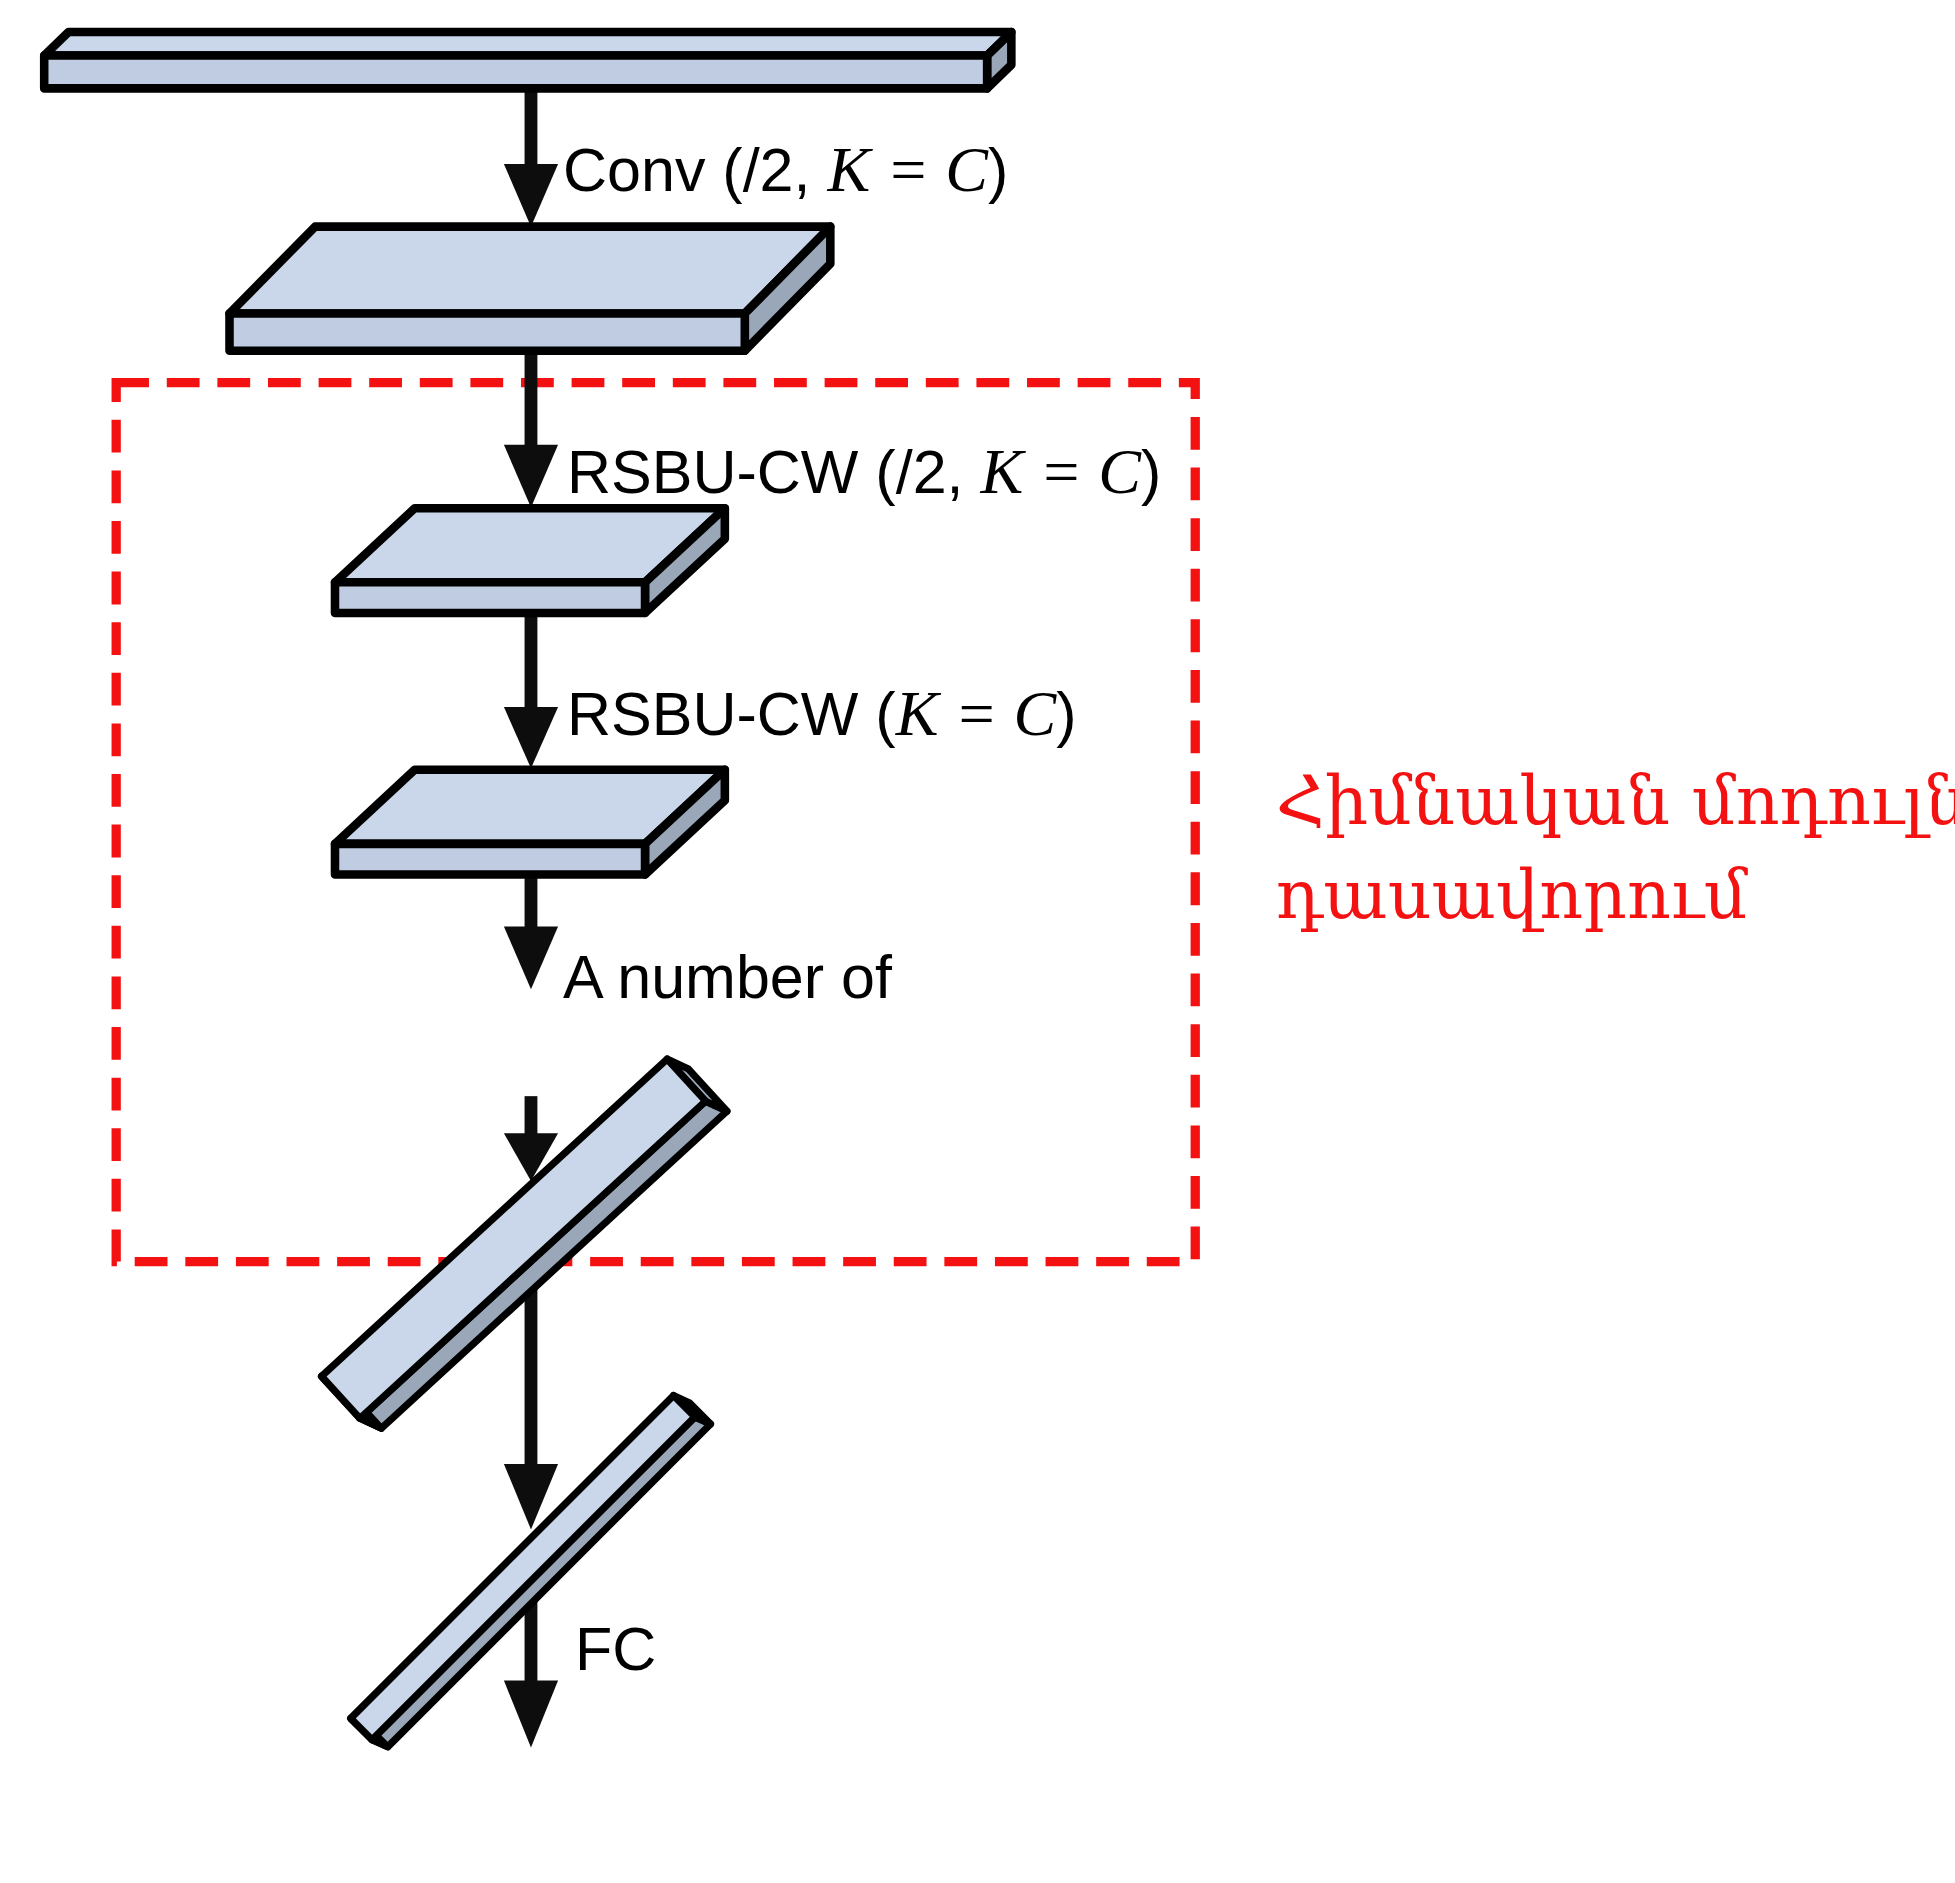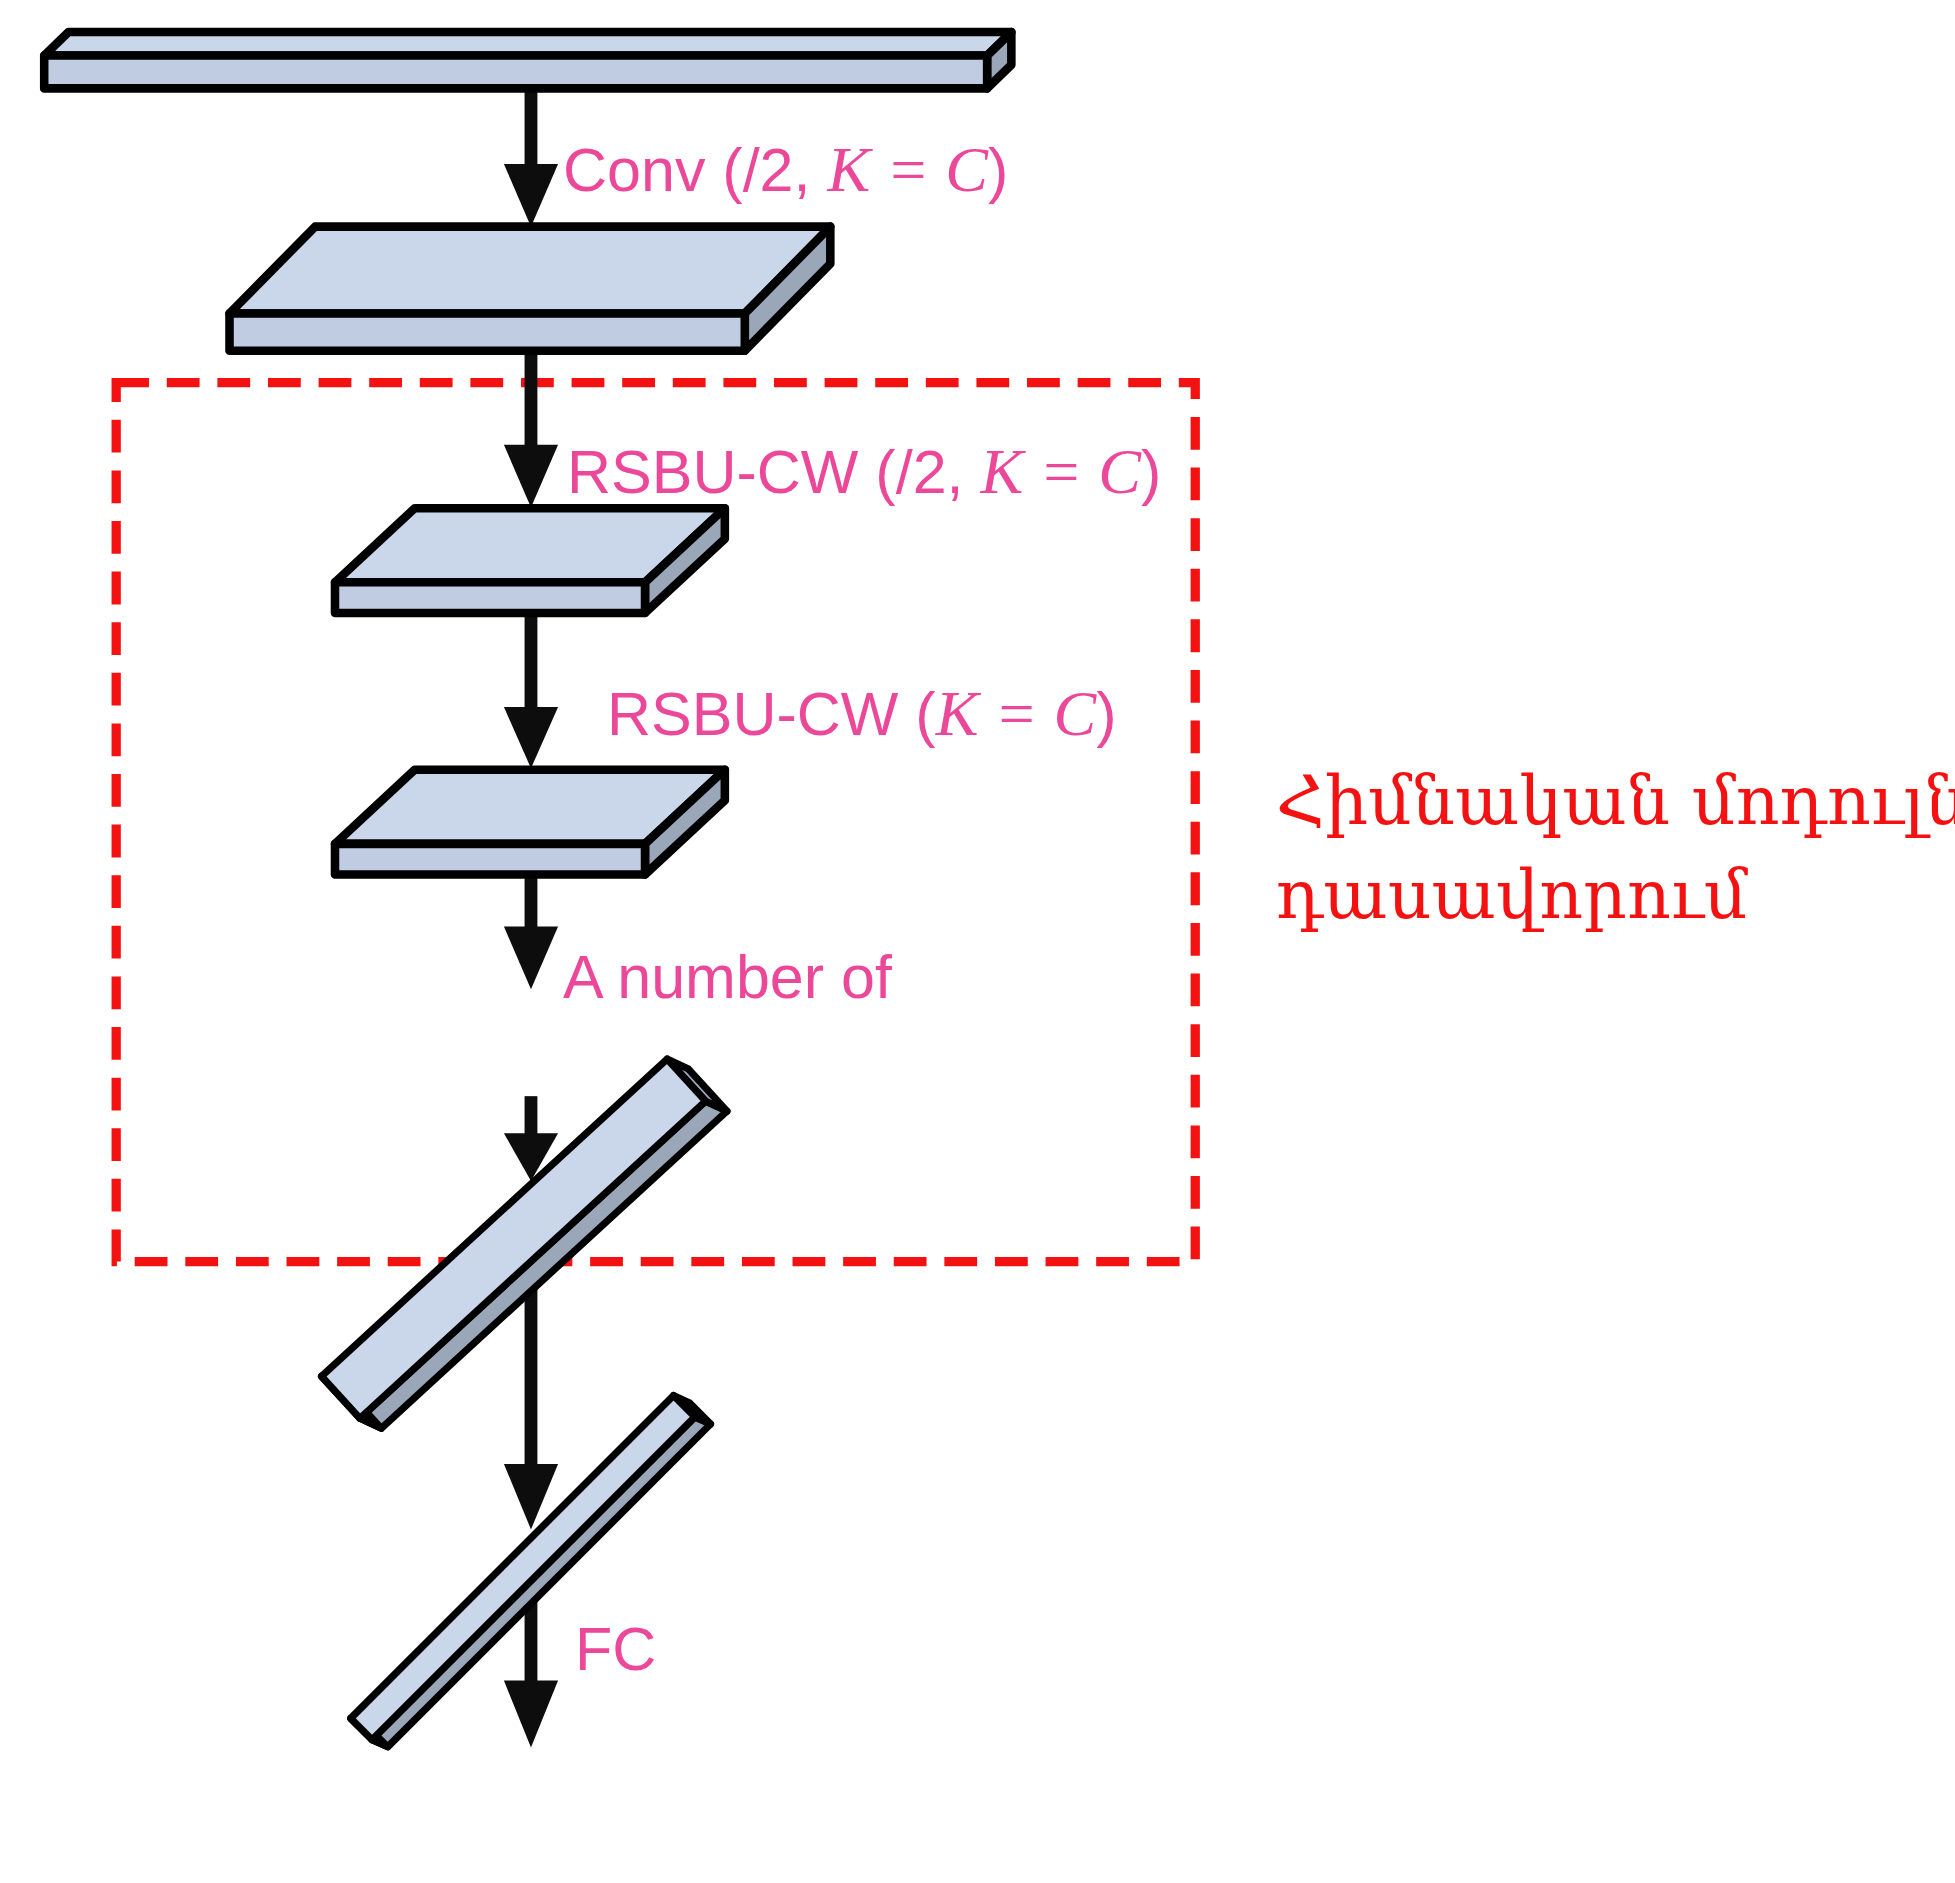--- a/index.html
+++ b/index.html
@@ -20,7 +20,7 @@
   
   .lbl{
     position:absolute;
-    color:#ec4899;
+    color:#000000;
     font-size:61px;
     line-height:1.18;
     white-space:nowrap;

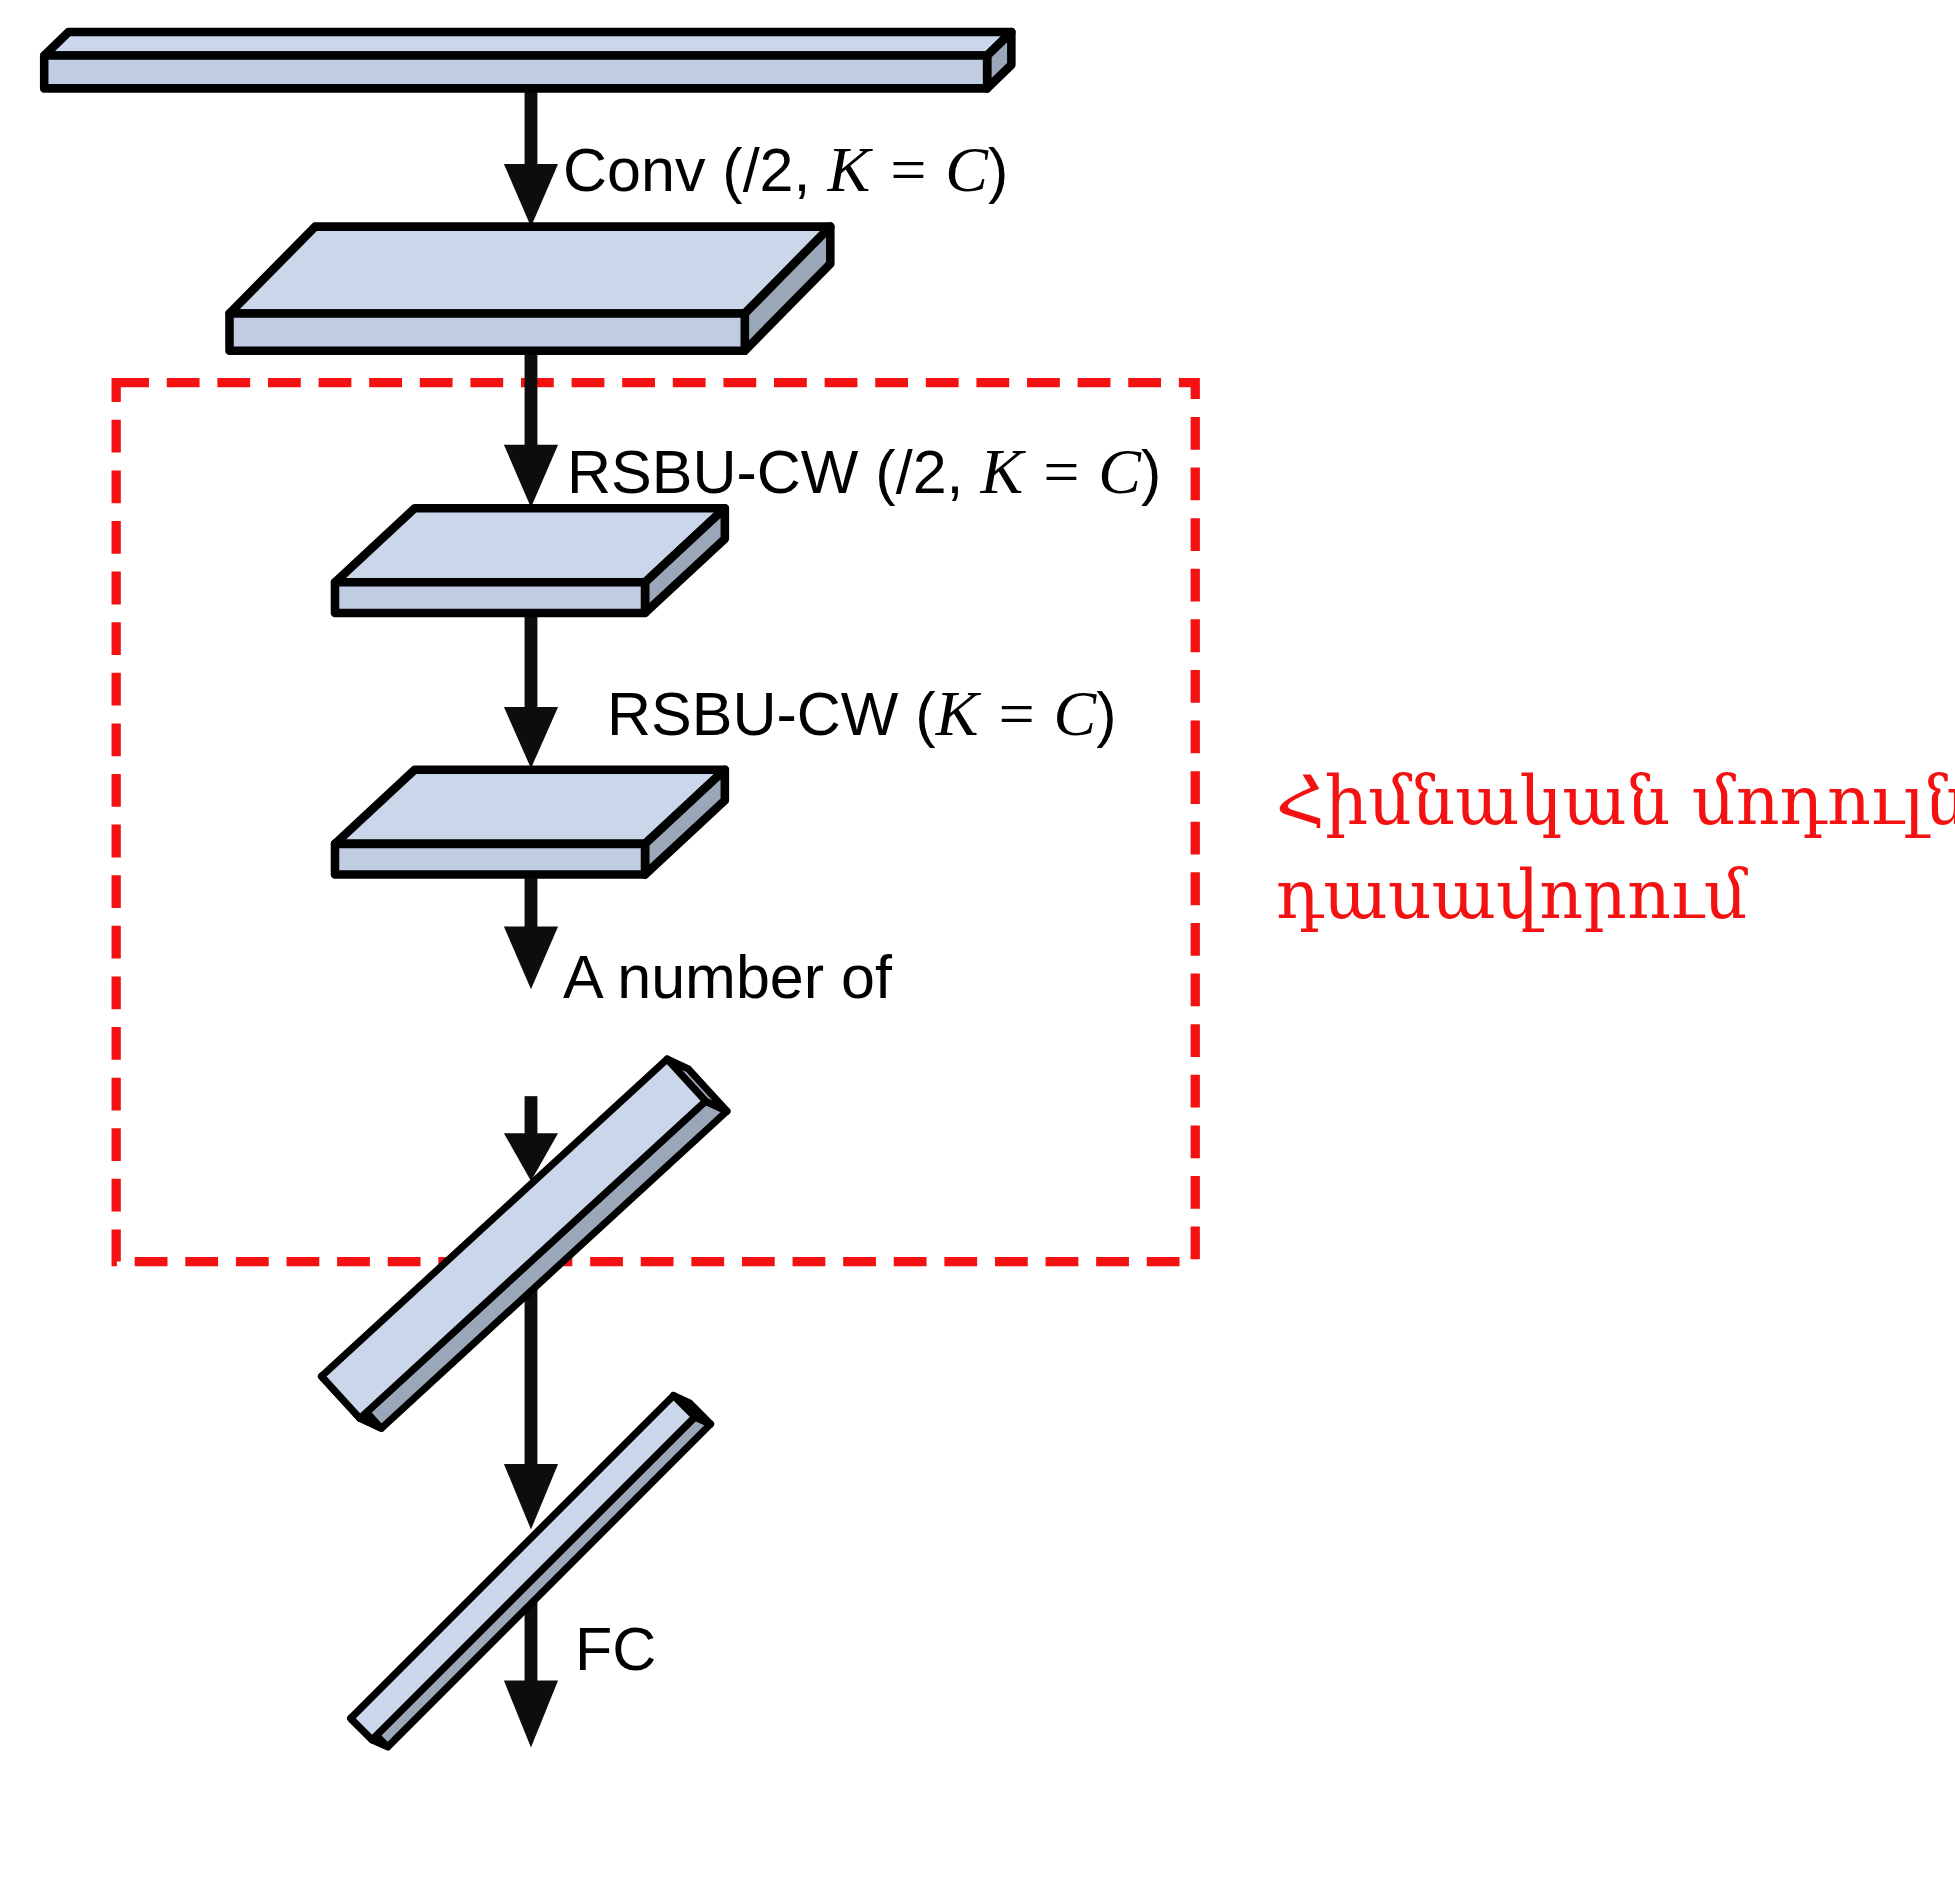--- a/index.html
+++ b/index.html
@@ -137,7 +137,7 @@
     <span>RSBU-CW (/2, </span><span class="math">K = C</span><span>)</span>
   </div>
 
-  <div class="lbl" style="left:567px;top:676px;margin-left:40px;">
+  <div class="lbl" style="left:567px;top:676px;">
     <span>RSBU-CW (</span><span class="math">K = C</span><span>)</span>
   </div>
 

